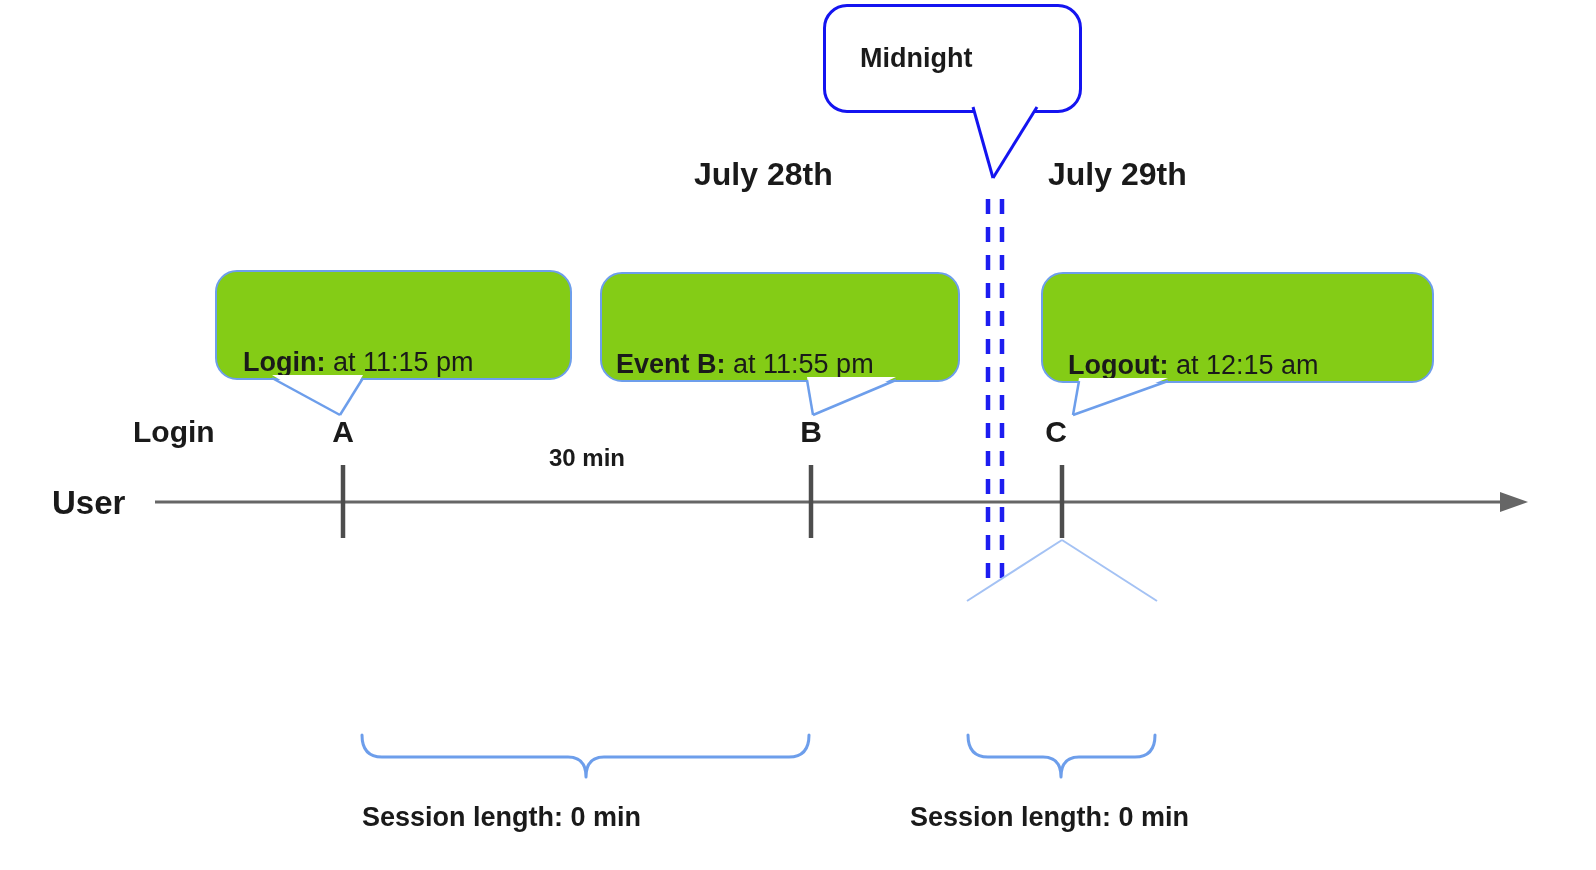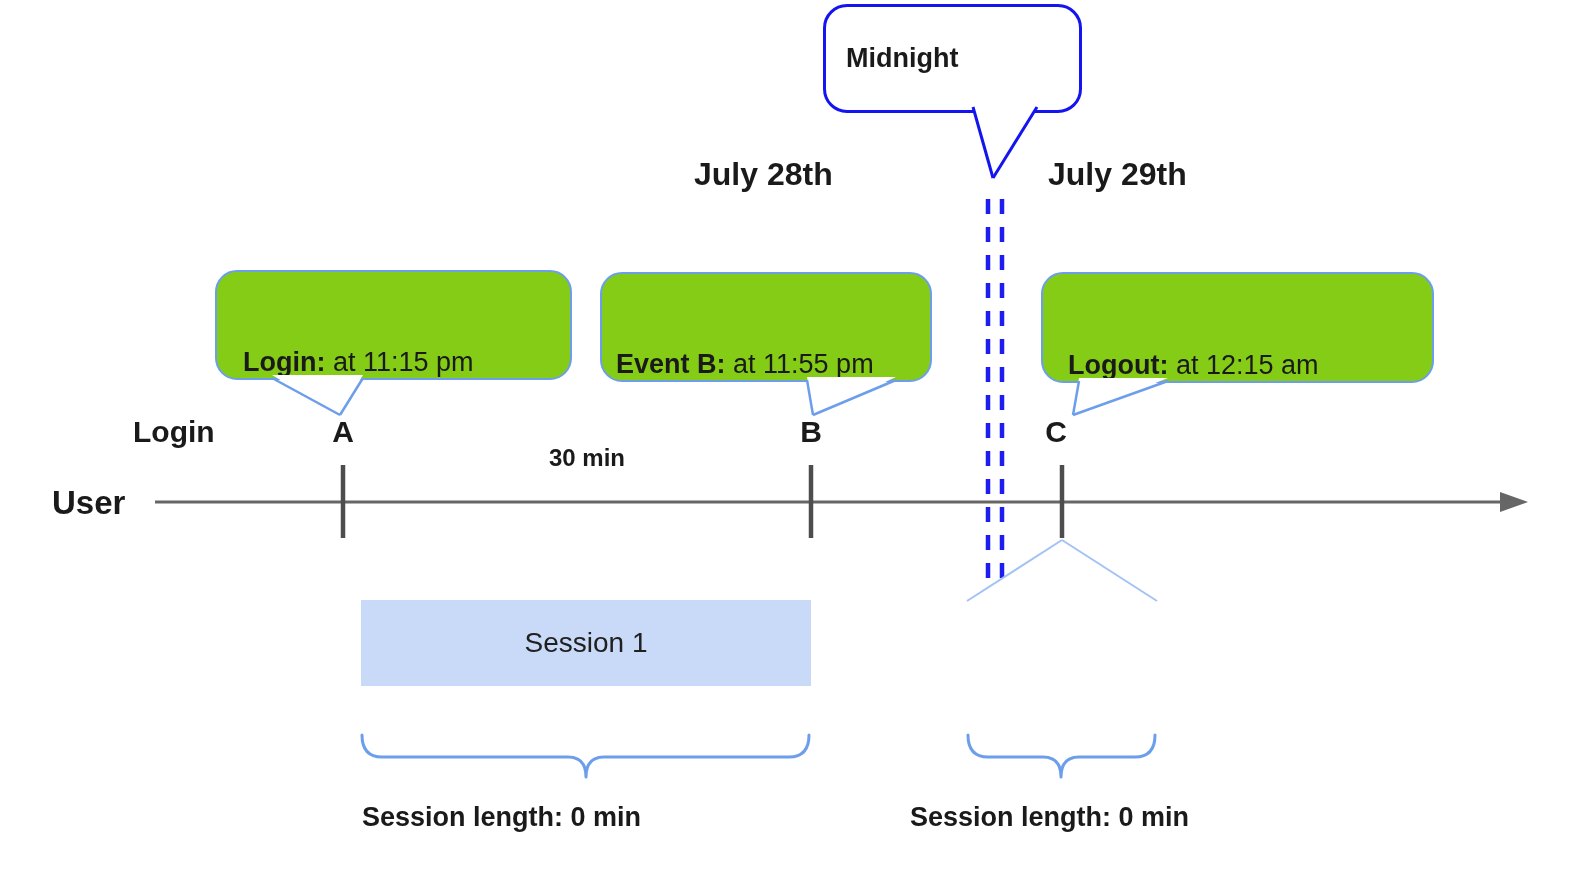--- a/index.html
+++ b/index.html
@@ -28,7 +28,7 @@
 
 <div id="stage">
 
-  <div class="midnight" style="left:823px;top:4px;width:259px;height:109px;padding-left:20px;">
+  <div class="midnight" style="left:823px;top:4px;width:259px;height:109px;padding-left:34px;">
     <span>Midnight</span>
   </div>
 

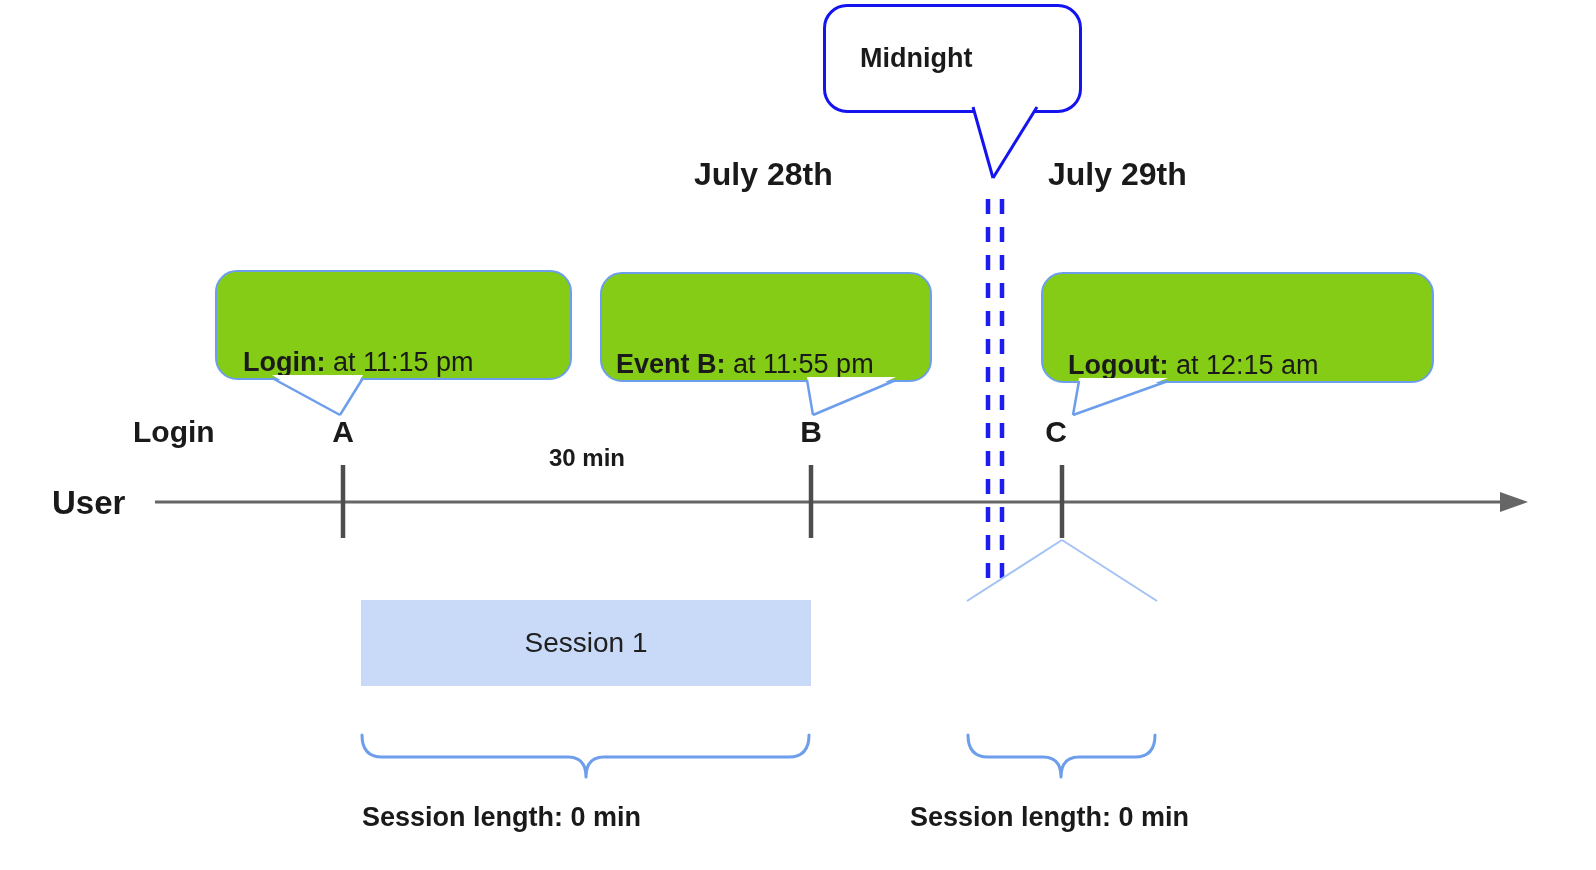--- a/index.html
+++ b/index.html
@@ -38,7 +38,7 @@
   <div class="callout" style="left:215px;top:270px;width:357px;height:110px;padding-left:26px;">
     <span class="b">Login:</span><span> at 11:15 pm</span>
   </div>
-  <div class="callout" style="left:600px;top:272px;width:332px;height:110px;padding-left:14px;">
+  <div class="callout" style="left:600px;top:272px;width:360px;height:110px;padding-left:14px;">
     <span class="b">Event B:</span><span> at 11:55 pm</span>
   </div>
   <div class="callout" style="left:1041px;top:272px;width:393px;height:111px;padding-left:25px;">

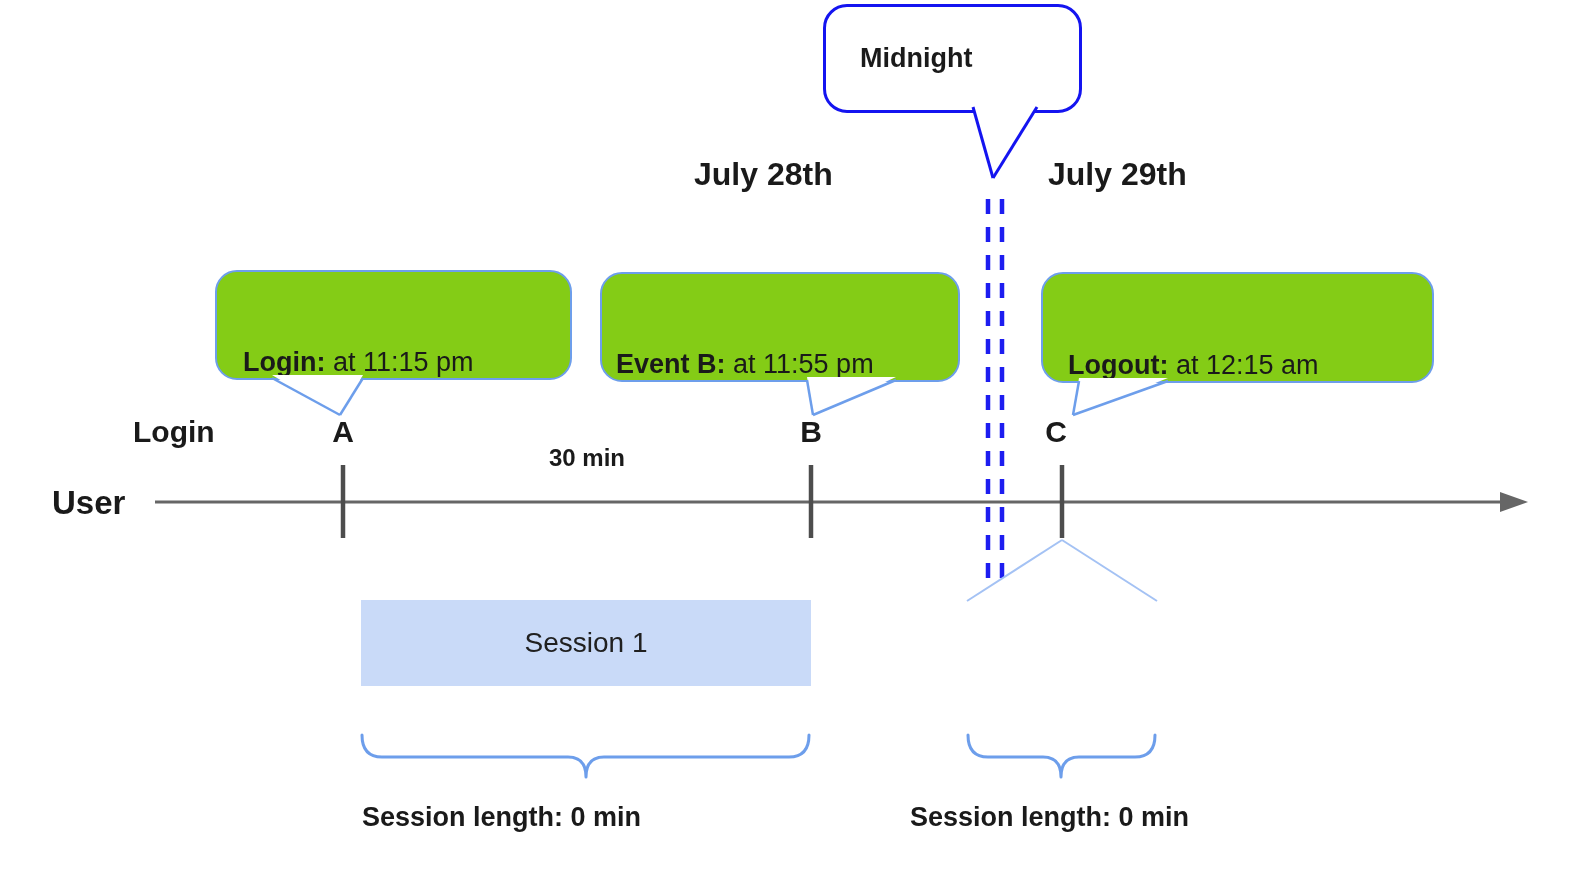--- a/index.html
+++ b/index.html
@@ -52,9 +52,6 @@
   <div class="lbl" style="left:537px;top:446px;width:100px;text-align:center;font-size:24px;">30 min</div>
   <div class="lbl" style="left:52px;top:486px;font-size:33px;">User</div>
 
-  <div class="session-box" style="left:361px;top:600px;width:450px;height:86px;">
-    <span>Session 1</span>
-  </div>
 
   <div class="lbl" style="left:362px;top:804px;font-size:27px;">Session length: 0 min</div>
   <div class="lbl" style="left:910px;top:804px;font-size:27px;">Session length: 0 min</div>

